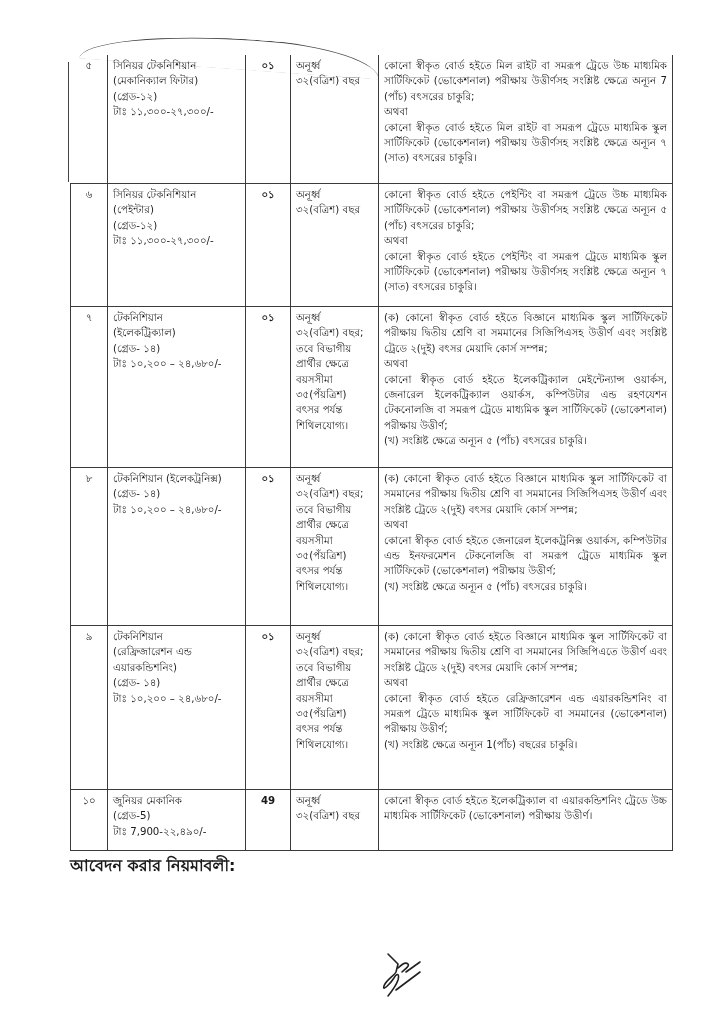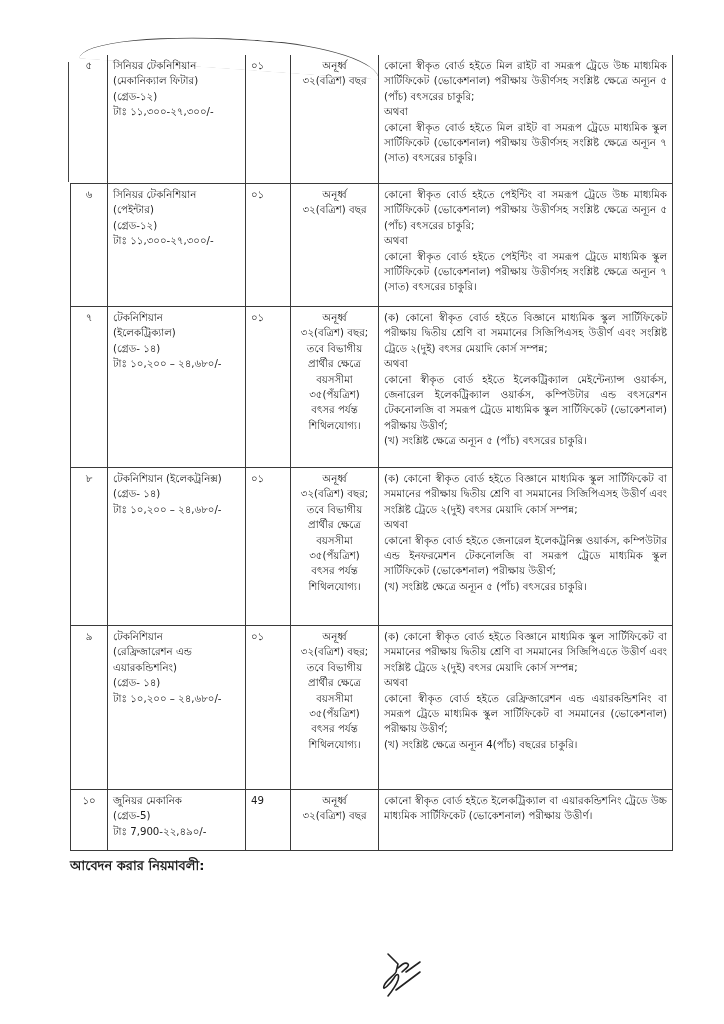--- a/index.html
+++ b/index.html
@@ -34,7 +34,7 @@
   col.c-age { width: 88px; }
   col.c-qual { width: 294px; }
   td.sl { text-align: center; padding-left: 2px; padding-right: 2px; }
-  td.num { text-align: left; }
+  td.num { text-align: center; font-weight: bold; }
   td.age { text-align: center; margin-top: 6px; }
   td.qual { text-align: justify; }
   .line { display: block; }

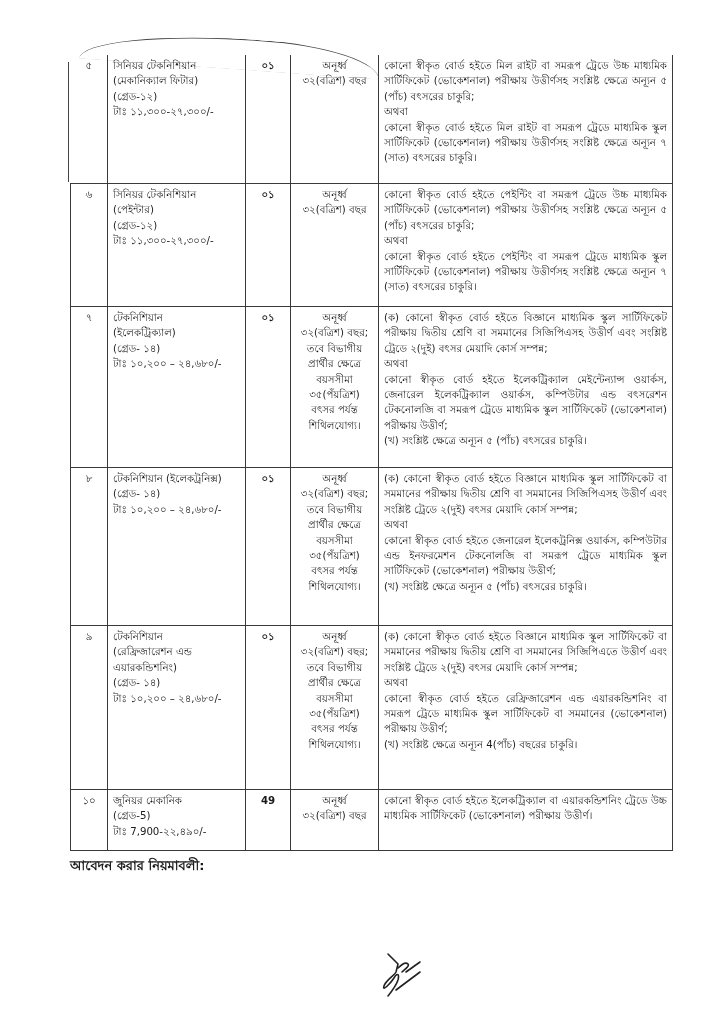--- a/index.html
+++ b/index.html
@@ -35,7 +35,7 @@
   col.c-qual { width: 294px; }
   td.sl { text-align: center; padding-left: 2px; padding-right: 2px; }
   td.num { text-align: center; font-weight: bold; }
-  td.age { text-align: center; margin-top: 6px; }
+  td.age { text-align: left; margin-top: 6px; }
   td.qual { text-align: justify; }
   .line { display: block; }
   .row-5 td { height: 123px; }

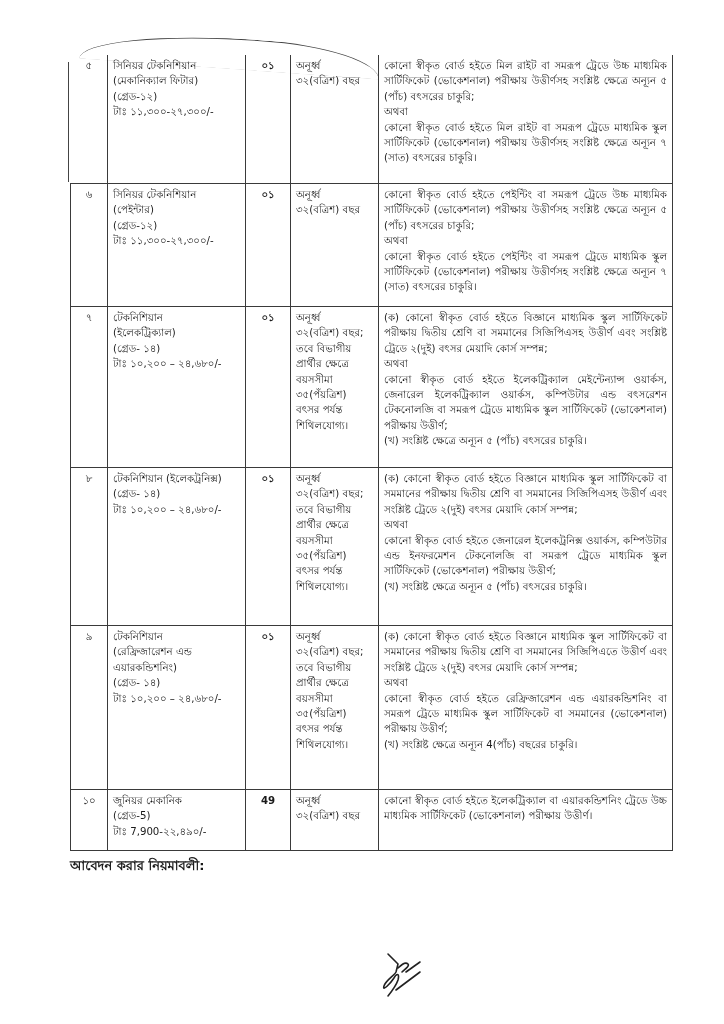--- a/index.html
+++ b/index.html
@@ -84,7 +84,7 @@
             <span class="line">৩২(বত্রিশ) বছর</span>
           </td>
           <td class="qual">
-            <span class="line">কোনো স্বীকৃত বোর্ড হইতে মিল রাইট বা সমরূপ ট্রেডে উচ্চ মাধ্যমিক সার্টিফিকেট (ভোকেশনাল) পরীক্ষায় উত্তীর্ণসহ সংশ্লিষ্ট ক্ষেত্রে অন্যূন ৫ (পাঁচ) বৎসরের চাকুরি;</span>
+            <span class="line">কোনো স্বীকৃত বোর্ড হইতে মিল রাইট বা সমরূপ ট্রেডে উচ্চ মাধ্যমিক সার্টিফিকেট (ভোকেশনাল) পরীক্ষায় উত্তীর্ণসহ সংশ্লিষ্ট ক্ষেত্রে অন্যূন 7 (পাঁচ) বৎসরের চাকুরি;</span>
             <span class="line">অথবা</span>
             <span class="line">কোনো স্বীকৃত বোর্ড হইতে মিল রাইট বা সমরূপ ট্রেডে মাধ্যমিক স্কুল সার্টিফিকেট (ভোকেশনাল) পরীক্ষায় উত্তীর্ণসহ সংশ্লিষ্ট ক্ষেত্রে অন্যূন ৭ (সাত) বৎসরের চাকুরি।</span>
           </td>

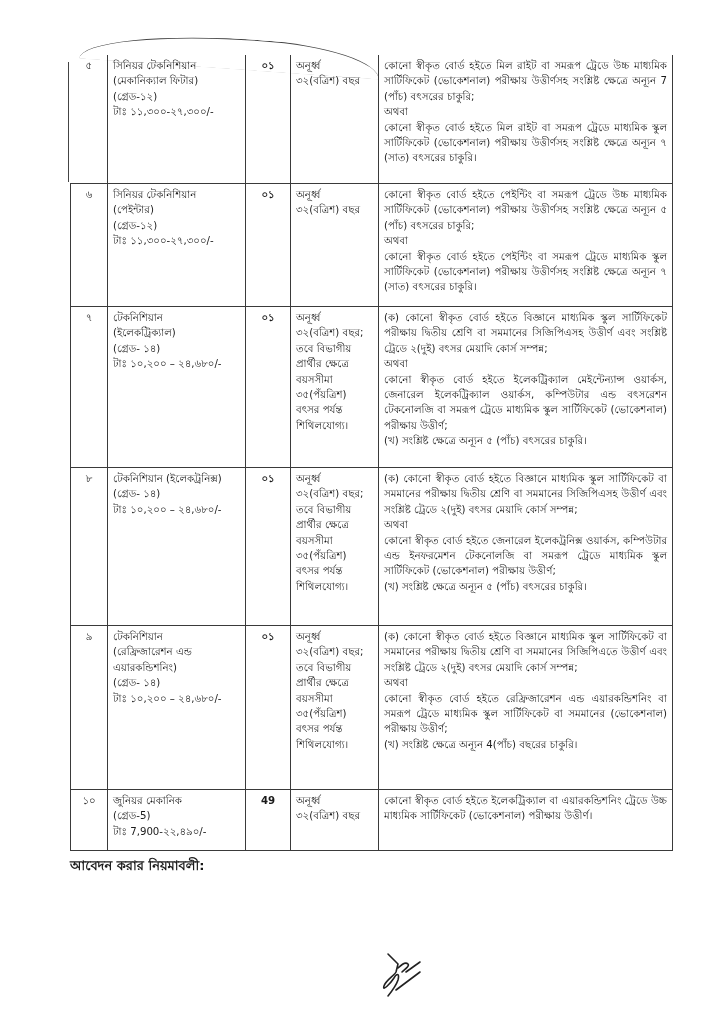--- a/index.html
+++ b/index.html
@@ -130,7 +130,7 @@
           <td class="qual">
             <span class="line">(ক) কোনো স্বীকৃত বোর্ড হইতে বিজ্ঞানে মাধ্যমিক স্কুল সার্টিফিকেট পরীক্ষায় দ্বিতীয় শ্রেণি বা সমমানের সিজিপিএসহ উত্তীর্ণ এবং সংশ্লিষ্ট ট্রেডে ২(দুই) বৎসর মেয়াদি কোর্স সম্পন্ন;</span>
             <span class="line">অথবা</span>
-            <span class="line">কোনো স্বীকৃত বোর্ড হইতে ইলেকট্রিক্যাল মেইন্টেন্যান্স ওয়ার্কস, জেনারেল ইলেকট্রিক্যাল ওয়ার্কস, কম্পিউটার এন্ড বৎসরেশন টেকনোলজি বা সমরূপ ট্রেডে মাধ্যমিক স্কুল সার্টিফিকেট (ভোকেশনাল) পরীক্ষায় উত্তীর্ণ;</span>
+            <span class="line">কোনো স্বীকৃত বোর্ড হইতে ইলেকট্রিক্যাল মেইন্টেন্যান্স ওয়ার্কস, জেনারেল ইলেকট্রিক্যাল ওয়ার্কস, কম্পিউটার এন্ড রহণযেশন টেকনোলজি বা সমরূপ ট্রেডে মাধ্যমিক স্কুল সার্টিফিকেট (ভোকেশনাল) পরীক্ষায় উত্তীর্ণ;</span>
             <span class="line">(খ) সংশ্লিষ্ট ক্ষেত্রে অন্যূন ৫ (পাঁচ) বৎসরের চাকুরি।</span>
           </td>
         </tr>

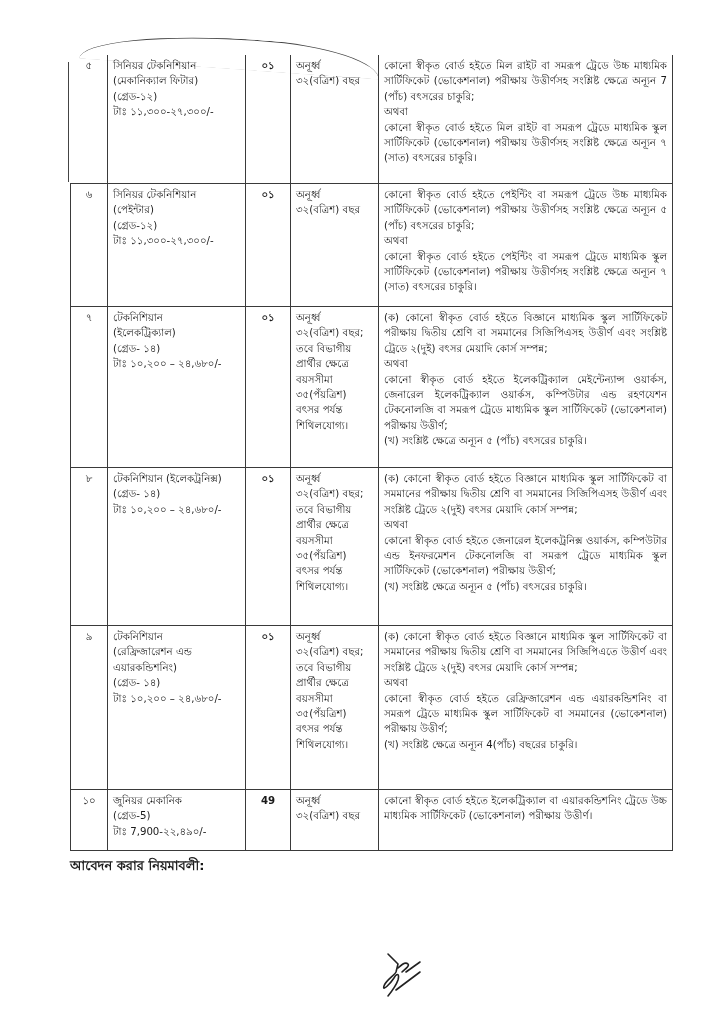--- a/index.html
+++ b/index.html
@@ -183,7 +183,7 @@
             <span class="line">(ক) কোনো স্বীকৃত বোর্ড হইতে বিজ্ঞানে মাধ্যমিক স্কুল সার্টিফিকেট বা সমমানের পরীক্ষায় দ্বিতীয় শ্রেণি বা সমমানের সিজিপিএতে উত্তীর্ণ এবং সংশ্লিষ্ট ট্রেডে ২(দুই) বৎসর মেয়াদি কোর্স সম্পন্ন;</span>
             <span class="line">অথবা</span>
             <span class="line">কোনো স্বীকৃত বোর্ড হইতে রেফ্রিজারেশন এন্ড এয়ারকন্ডিশনিং বা সমরূপ ট্রেডে মাধ্যমিক স্কুল সার্টিফিকেট বা সমমানের (ভোকেশনাল) পরীক্ষায় উত্তীর্ণ;</span>
-            <span class="line">(খ) সংশ্লিষ্ট ক্ষেত্রে অন্যূন 4(পাঁচ) বছরের চাকুরি।</span>
+            <span class="line">(খ) সংশ্লিষ্ট ক্ষেত্রে অন্যূন 1(পাঁচ) বছরের চাকুরি।</span>
           </td>
         </tr>
         <tr class="row-10">

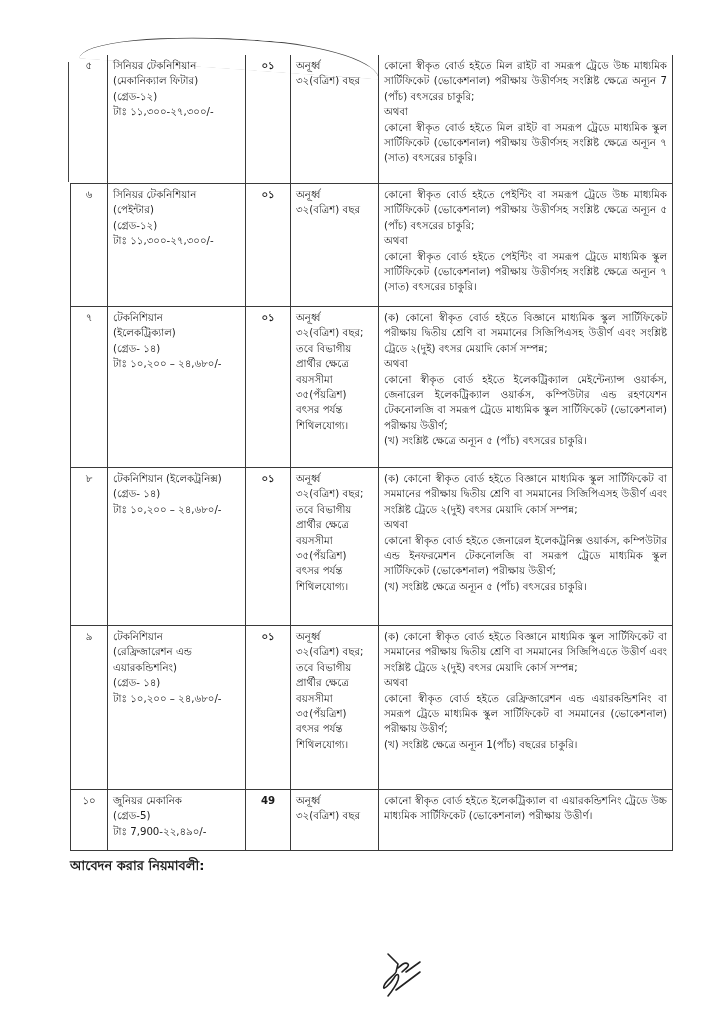--- a/index.html
+++ b/index.html
@@ -46,7 +46,7 @@
   .row-10 td { height: 55px; }
   .rules {
     position: absolute; left: 70px; top: 858px; width: 630px;
-    font-size: 13px; line-height: 16px;
+    font-size: 16px; line-height: 16px;
   }
   .rules .heading { font-weight: bold; }
   .rules .gap { height: 12px; }

